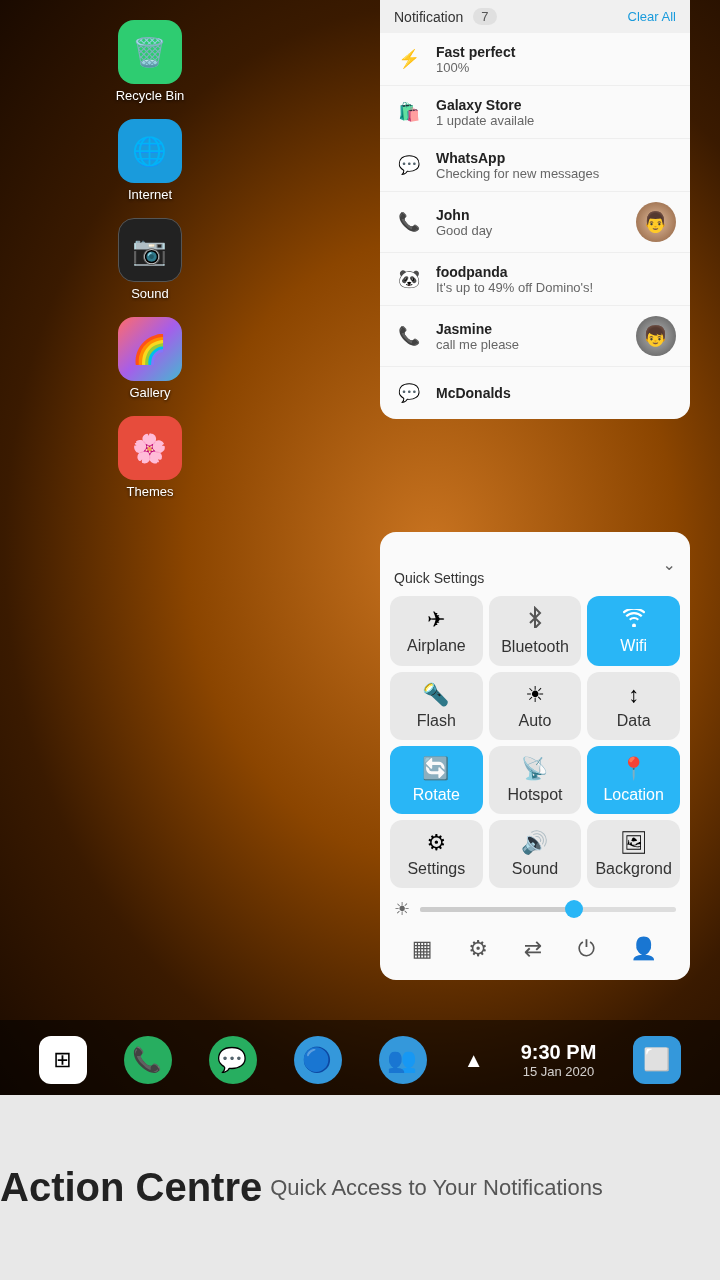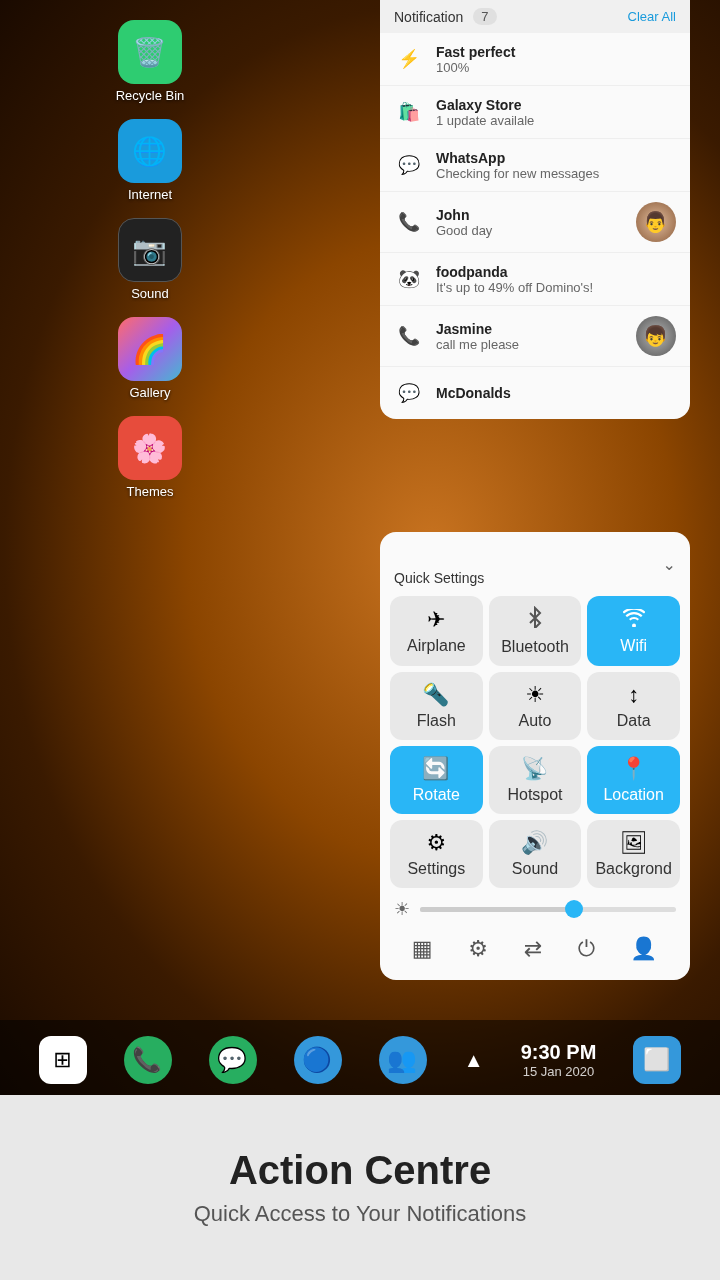--- a/index.html
+++ b/index.html
@@ -336,9 +336,9 @@
       height: 185px;
       background: #e8e8e8;
       display: flex;
-      flex-direction: column;
-      align-items: center;
-      justify-content: center;
+      flex-direction: row;
+      align-items: center;
+      justify-content: flex-start;
       gap: 8px;
     }
 

